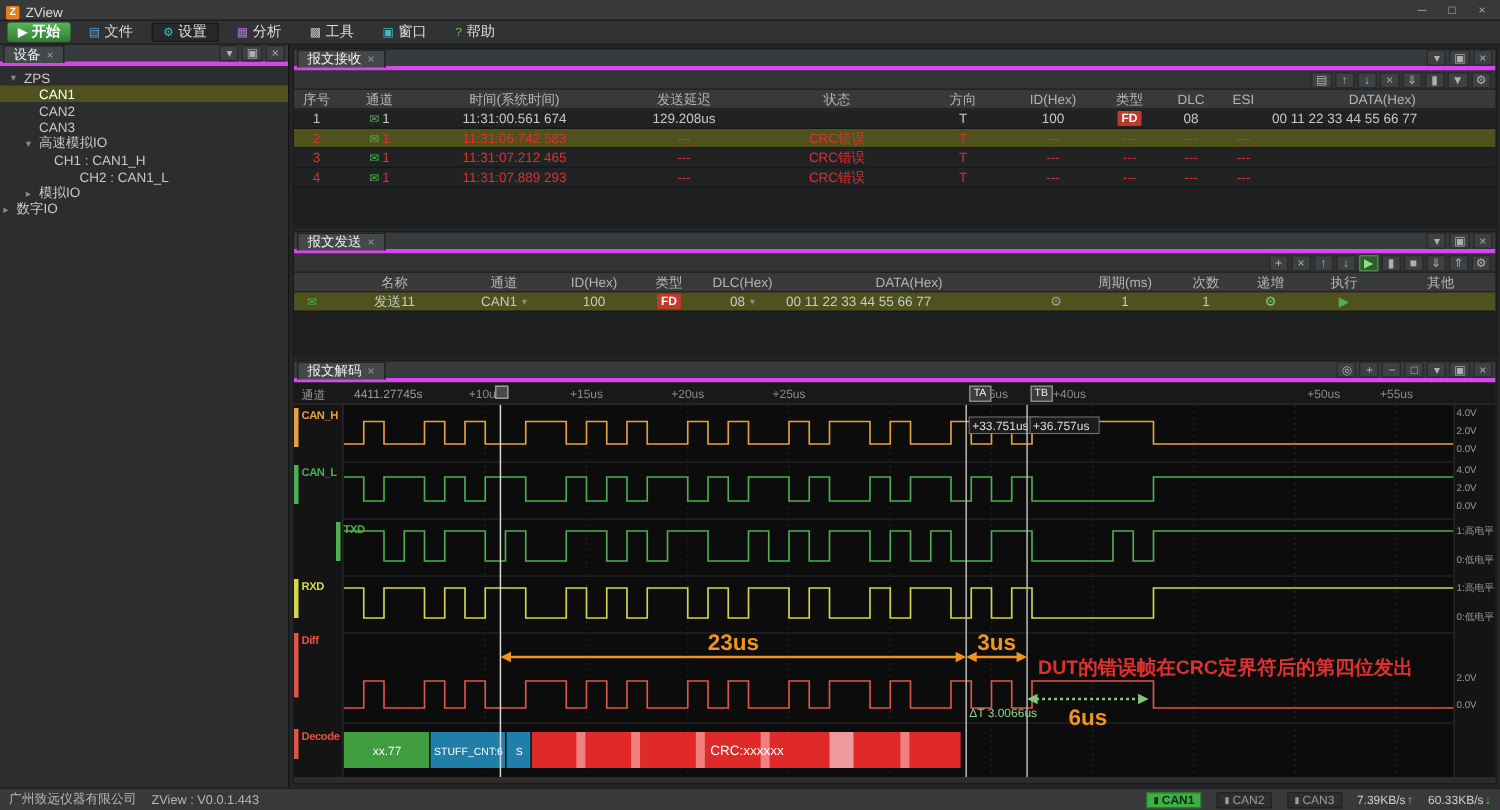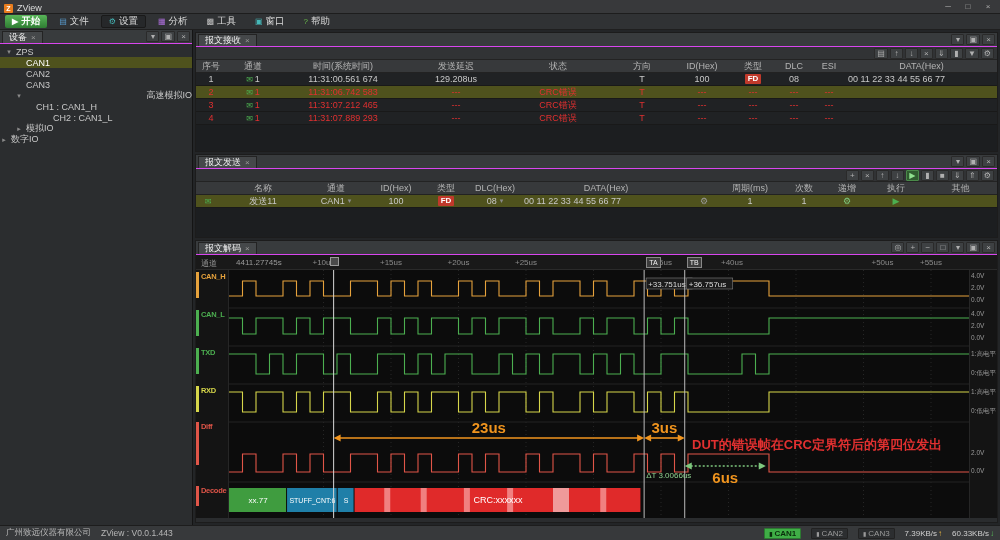--- a/index.html
+++ b/index.html
@@ -23,7 +23,7 @@
 .panel{background:#2a2c2e;border:1px solid #1c1c1c;display:flex;flex-direction:column;overflow:hidden}
 #rx-panel{height:120px}#tx-panel{height:84px}#dec-panel{flex:1}
 
-.tabbar{height:14px;background:#383b3d;display:flex;align-items:center;padding:0 2px;border-bottom:1px solid #d946ef}
+.tabbar{height:14px;background:#383b3d;display:flex;align-items:center;padding:0 2px;border-bottom:3px solid #d946ef}
 .tab{background:#45484a;height:12px;padding:0 6px;display:flex;align-items:center;gap:4px;font-size:9px;color:#eee;border:1px solid #232323;border-bottom:none}
 .tab-close{color:#999;font-size:8px}
 .tab-right{margin-left:auto;display:flex;gap:2px;align-items:center}

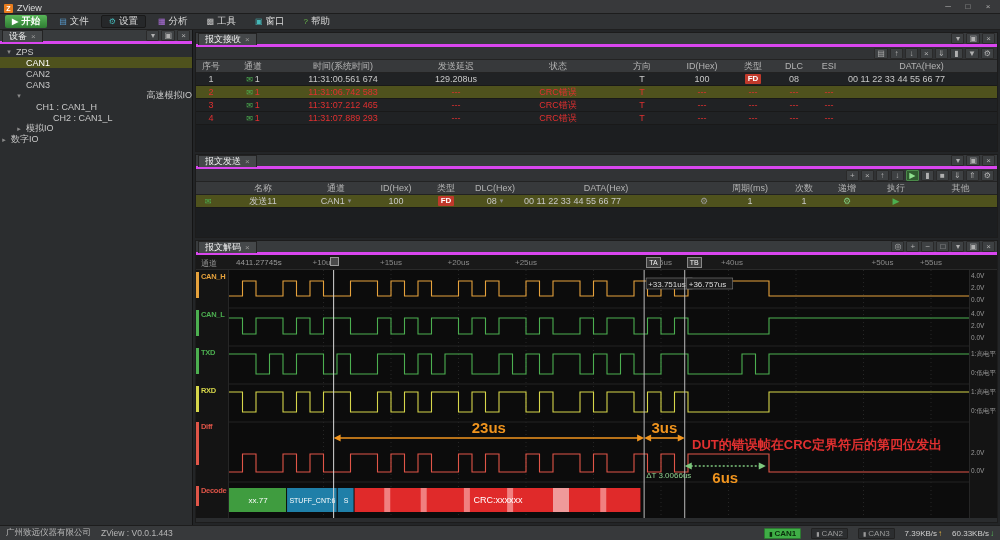--- a/index.html
+++ b/index.html
@@ -152,7 +152,7 @@
             <span class="tree-arrow"></span>
             <span>CAN3</span>
           </div>
-          <div class="tree-row" style="padding-left: 15px; justify-content: space-between;">
+          <div class="tree-row" style="padding-left: 15px;">
             <span class="tree-arrow">▾</span>
             <span>高速模拟IO</span>
           </div>

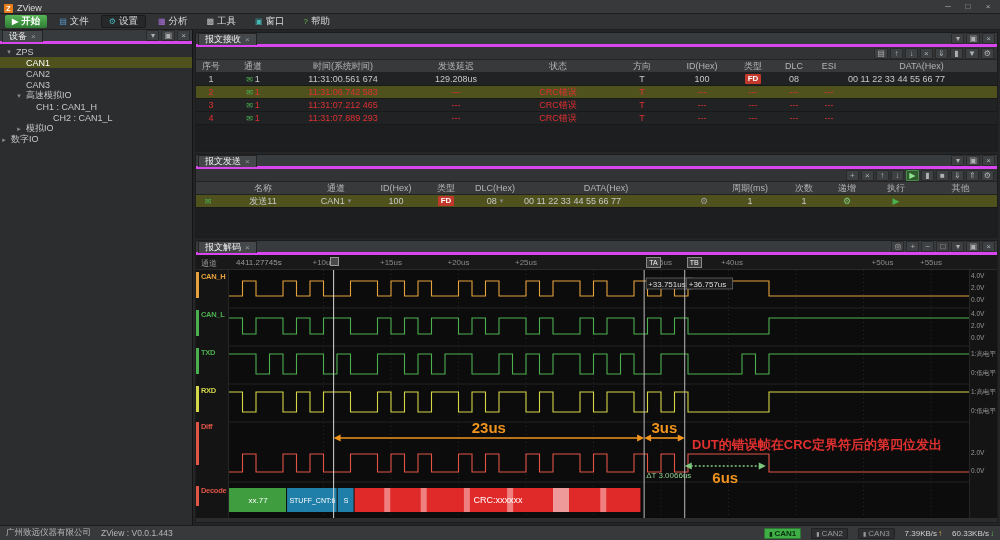--- a/index.html
+++ b/index.html
@@ -375,7 +375,7 @@
             <span class="tick-label" style="left: 330px; transform: translateX(-50%);">+25us</span>
             <span class="tick-label" style="left: 397.5px; transform: translateX(-50%); margin-top: 21px;">+30us</span>
             <span class="tick-label" style="left: 465px; transform: translateX(-50%);">+35us</span>
-            <span class="tick-label" style="left: 536px; transform: translateX(-50%);">+40us</span>
+            <span class="tick-label" style="left: 517px; transform: translateX(-50%);">+40us</span>
             <span class="tick-label" style="left: 600px; transform: translateX(-50%); margin-top: 21px;">+45us</span>
             <span class="tick-label" style="left: 667.5px; transform: translateX(-50%); margin-left: 19px;">+50us</span>
             <span class="tick-label" style="left: 735px; transform: translateX(-50%);">+55us</span>

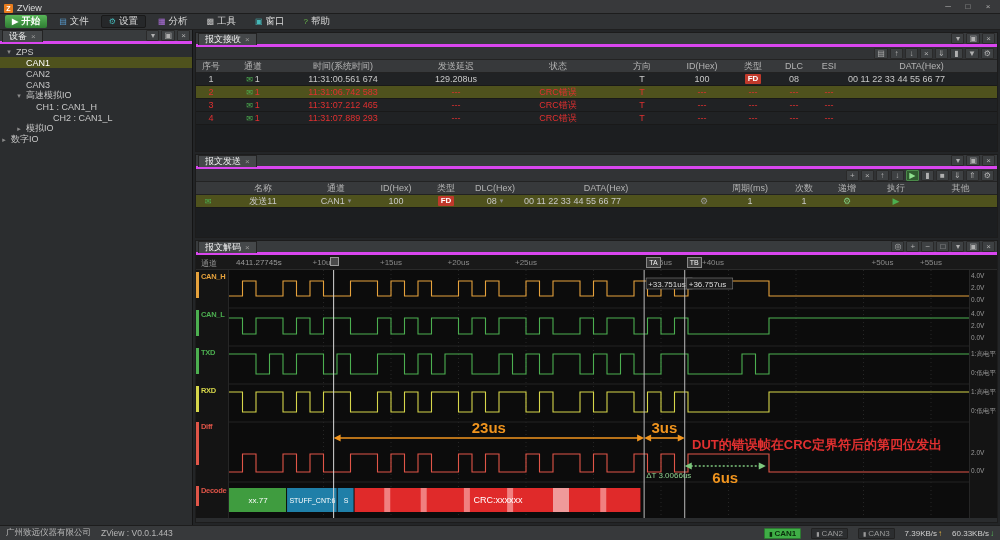--- a/index.html
+++ b/index.html
@@ -393,7 +393,7 @@
                 <span class="chan-strip" style="background: rgb(76, 175, 80);"></span>
                 <span class="chan-name" style="color: rgb(76, 175, 80);">CAN_L</span>
               </div>
-              <div class="chan-label" style="top: 78px; height: 36px;">
+              <div class="chan-label" style="top: 78px; height: 36px; margin-left: 28px;">
                 <span class="chan-strip" style="background: rgb(76, 175, 80);"></span>
                 <span class="chan-name" style="color: rgb(76, 175, 80);">TXD</span>
               </div>

